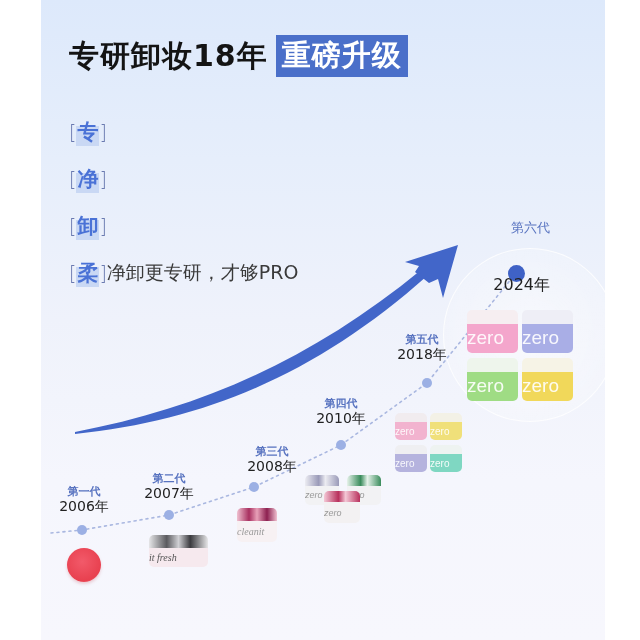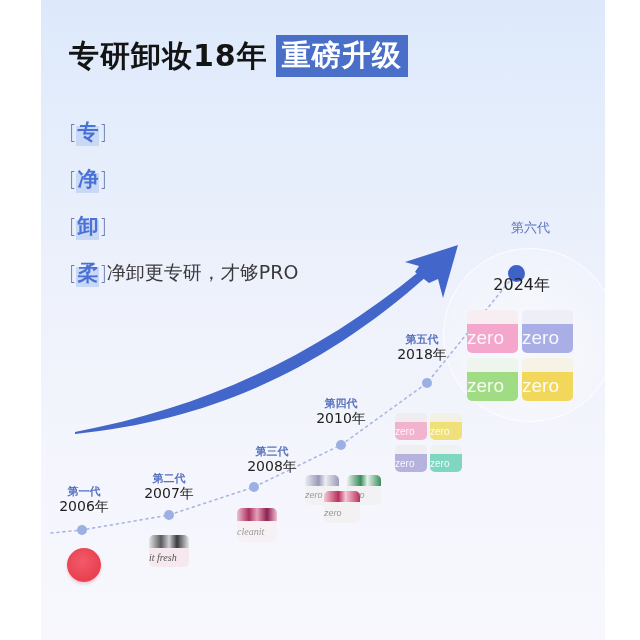--- a/index.html
+++ b/index.html
@@ -136,7 +136,7 @@
 
   <div style="position:absolute; left:26px; top:548px; width:34px; height:34px; border-radius:50%; background:radial-gradient(circle at 45% 40%, #f25a6a 0%, #e8404f 70%, #f7b8bf 100%); box-shadow:0 2px 3px rgba(200,80,90,0.25);"></div>
 
-  <div class="jar" style="left:108px; top:535px; width:40px; height:32px;">
+  <div class="jar" style="left:108px; top:535px; width:59px; height:32px;">
     <div class="lid" style="height:40%; background:linear-gradient(90deg,#e6e6e8,#5a5a5e 30%,#d0d0d4 50%,#3a3a3e 70%,#e6e6e8);"></div>
     <div class="body" style="top:40%; background:#f6e9ee; color:#555; font-size:10px; font-style:italic; font-family:'Liberation Serif',serif;">
         <span>it fresh</span>

